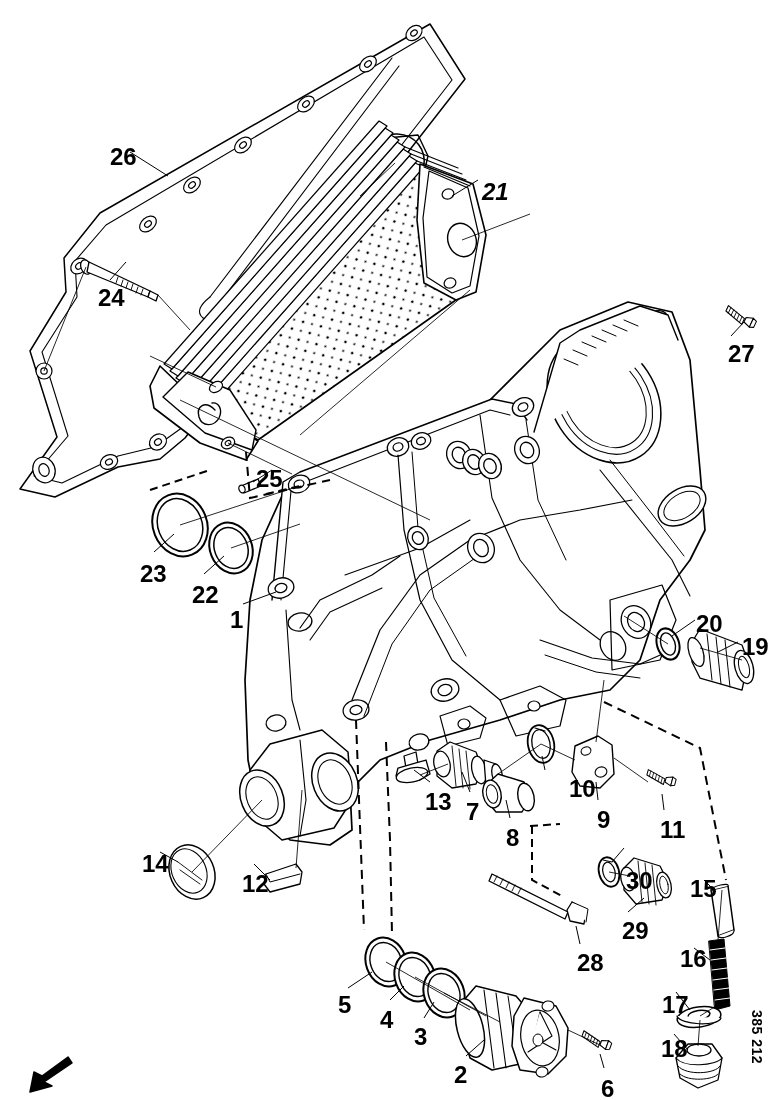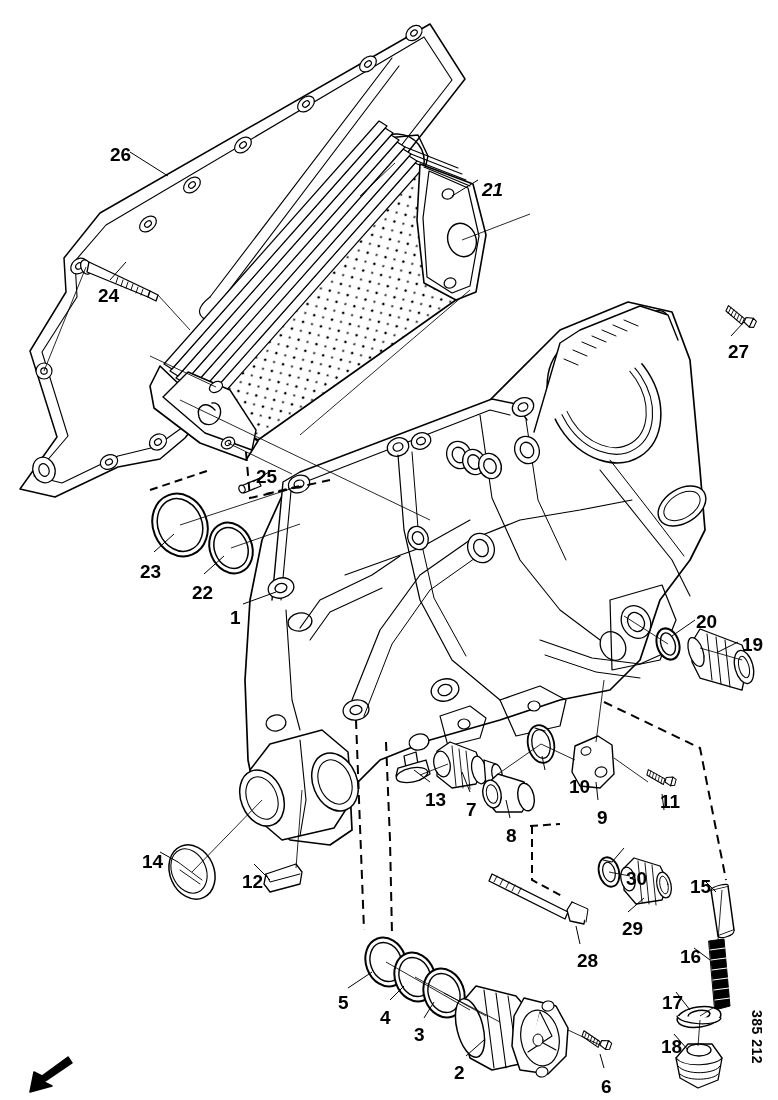--- a/index.html
+++ b/index.html
@@ -16,7 +16,7 @@
     position:absolute;
     font-family:"Liberation Sans", sans-serif;
     font-weight:bold;
-    font-size:19px;
+    font-size:24px;
     color:#000;
     line-height:1;
     white-space:nowrap;

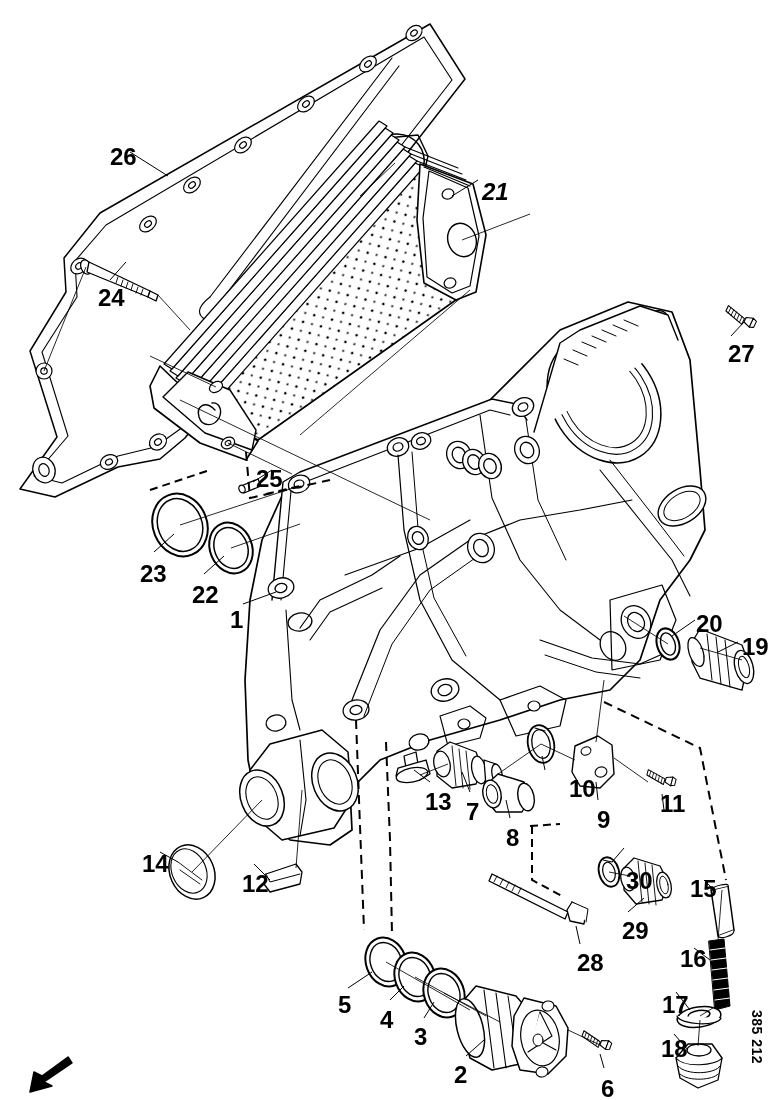--- a/index.html
+++ b/index.html
@@ -543,7 +543,7 @@
       <div class="callout" style="left: 541px; top: 777px; margin-left: 28px;">10</div>
       <div class="callout" style="left: 506px; top: 826px;">8</div>
       <div class="callout" style="left: 597px; top: 808px;">9</div>
-      <div class="callout" style="left: 660px; top: 792px;">11</div>
+      <div class="callout" style="left: 660px; top: 818px;">11</div>
       <div class="callout" style="left: 626px; top: 841px; margin-top: 28px;">30</div>
       <div class="callout" style="left: 142px; top: 852px;">14</div>
       <div class="callout" style="left: 242px; top: 872px;">12</div>

